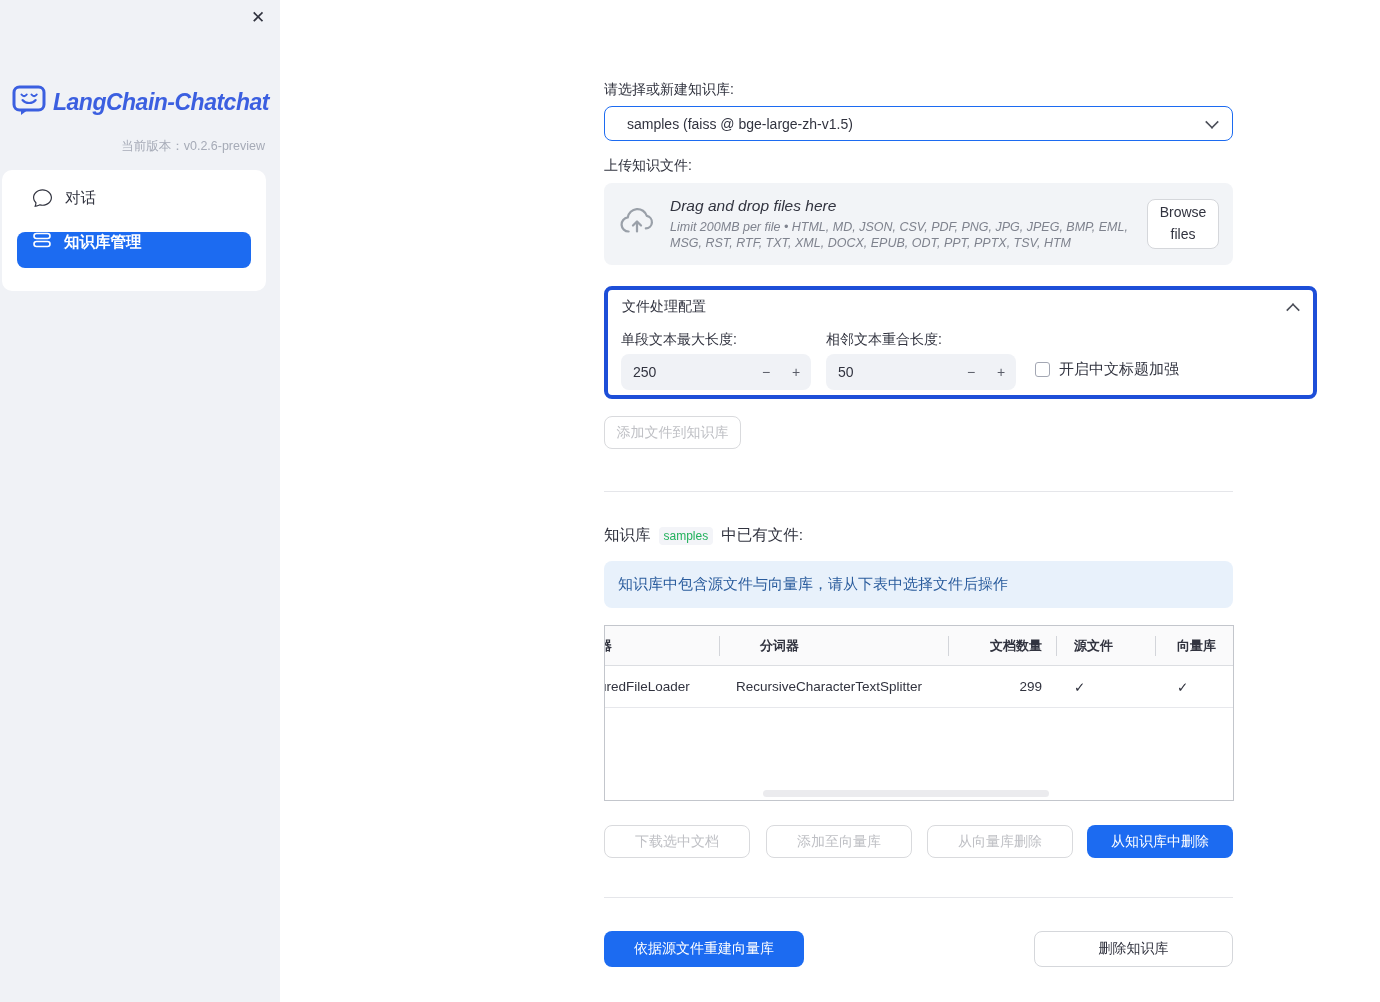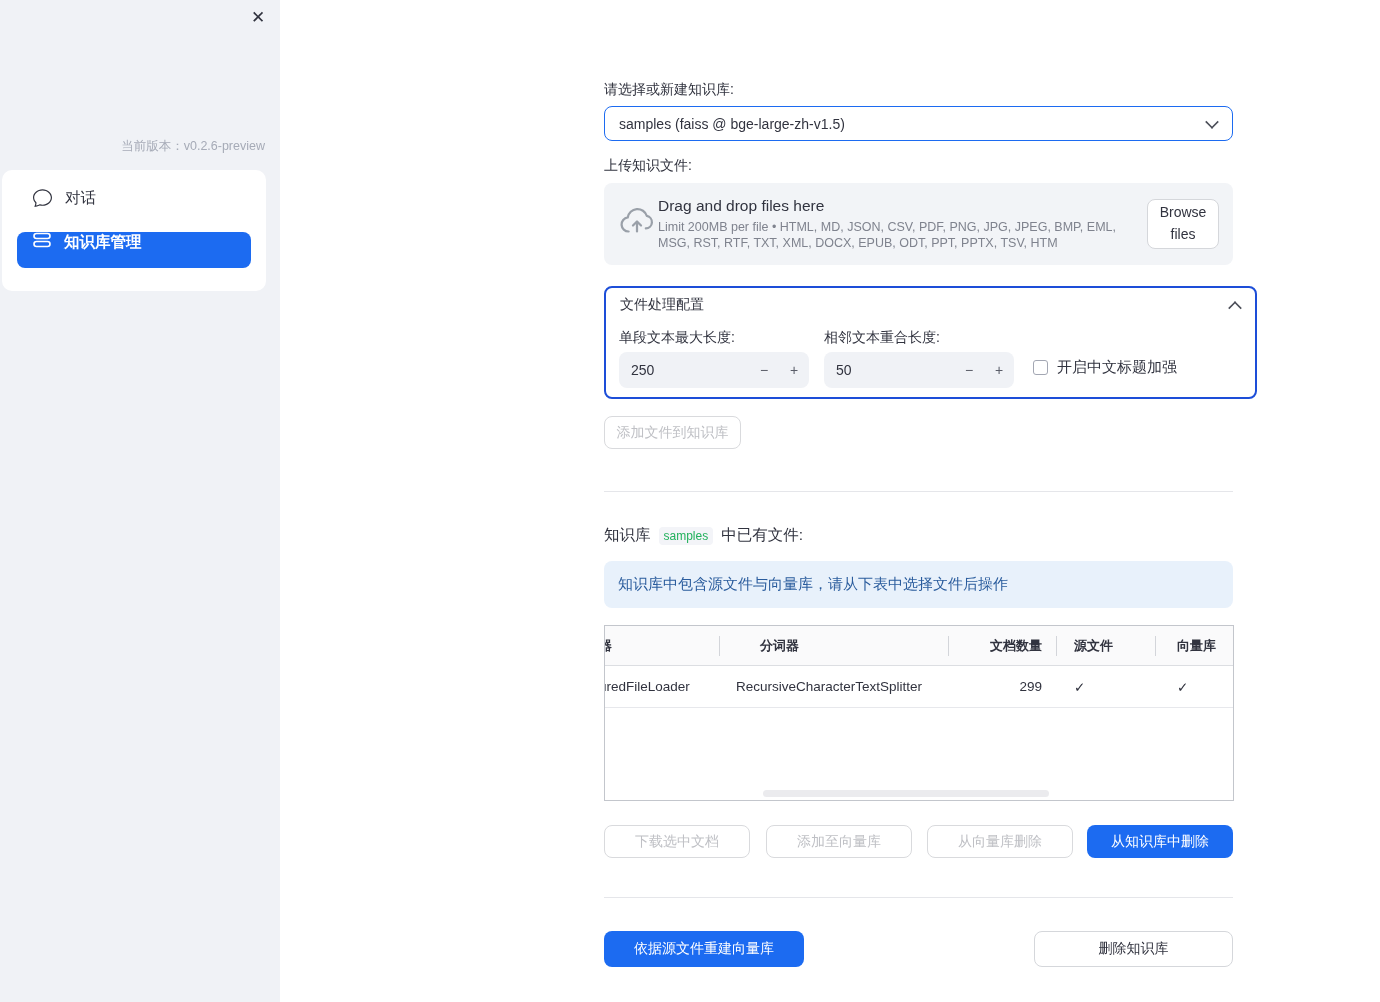--- a/index.html
+++ b/index.html
@@ -95,6 +95,18 @@
 <div class="sidebar">
   <div class="close-btn">✕</div>
 
+  <div class="logo-row">
+    <span class="mi">
+      <svg width="34" height="31" viewBox="0 0 34 31">
+        <rect x="2" y="2" width="30" height="23" rx="5.5" fill="none" stroke="#3b5fe0" stroke-width="3"></rect>
+        <path d="M9 24 l0 6 l8 -6 z" fill="#3b5fe0"></path>
+        <path d="M9.5 9.5 c1.6 2.2, 3.6 2.2, 5.2 0" fill="none" stroke="#3b5fe0" stroke-width="2.1" stroke-linecap="round"></path>
+        <path d="M19.5 9.5 c1.6 2.2, 3.6 2.2, 5.2 0" fill="none" stroke="#3b5fe0" stroke-width="2.1" stroke-linecap="round"></path>
+        <path d="M10.5 15 c3.2 4, 10 4, 13.2 0" fill="none" stroke="#3b5fe0" stroke-width="2.1" stroke-linecap="round"></path>
+      </svg>
+    </span>
+    <span class="logo-text">LangChain-Chatchat</span>
+  </div>
 
   <div class="version-row">
     <span>当前版本：</span><span>v0.2.6-preview</span>

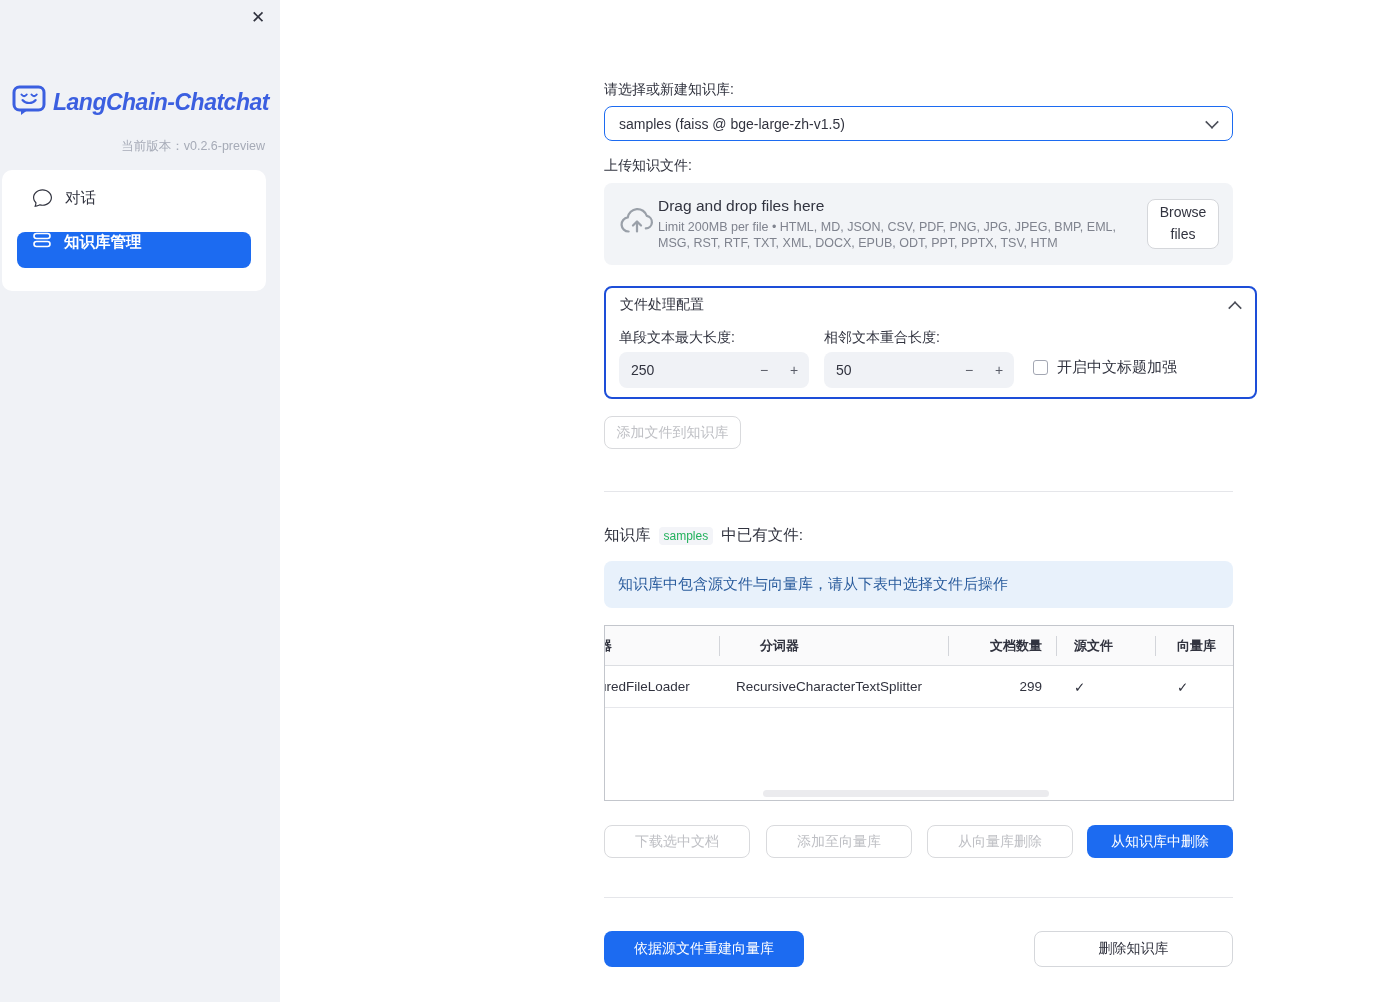--- a/index.html
+++ b/index.html
@@ -26,7 +26,7 @@
   .selectbox { position:absolute; left:604px; top:106px; width:629px; height:35px;
     background:#fff; border:1px solid var(--primary,#1c6bf1); border-radius:8px;
     display:flex; align-items:center; padding:0 14px; cursor:pointer; }
-  .selectbox .val { font-size:14px; color:#31333f; flex:1; }
+  .selectbox .val { font-size:14px; color:#31333f; flex:1;margin-left:8px; }
   .dropzone { position:absolute; left:604px; top:183px; width:629px; height:82px;
     background:#f2f4f7; border-radius:8px; display:flex; align-items:center; padding:0 14px; }
   .dz-text { margin-left:2px; width:476px; }

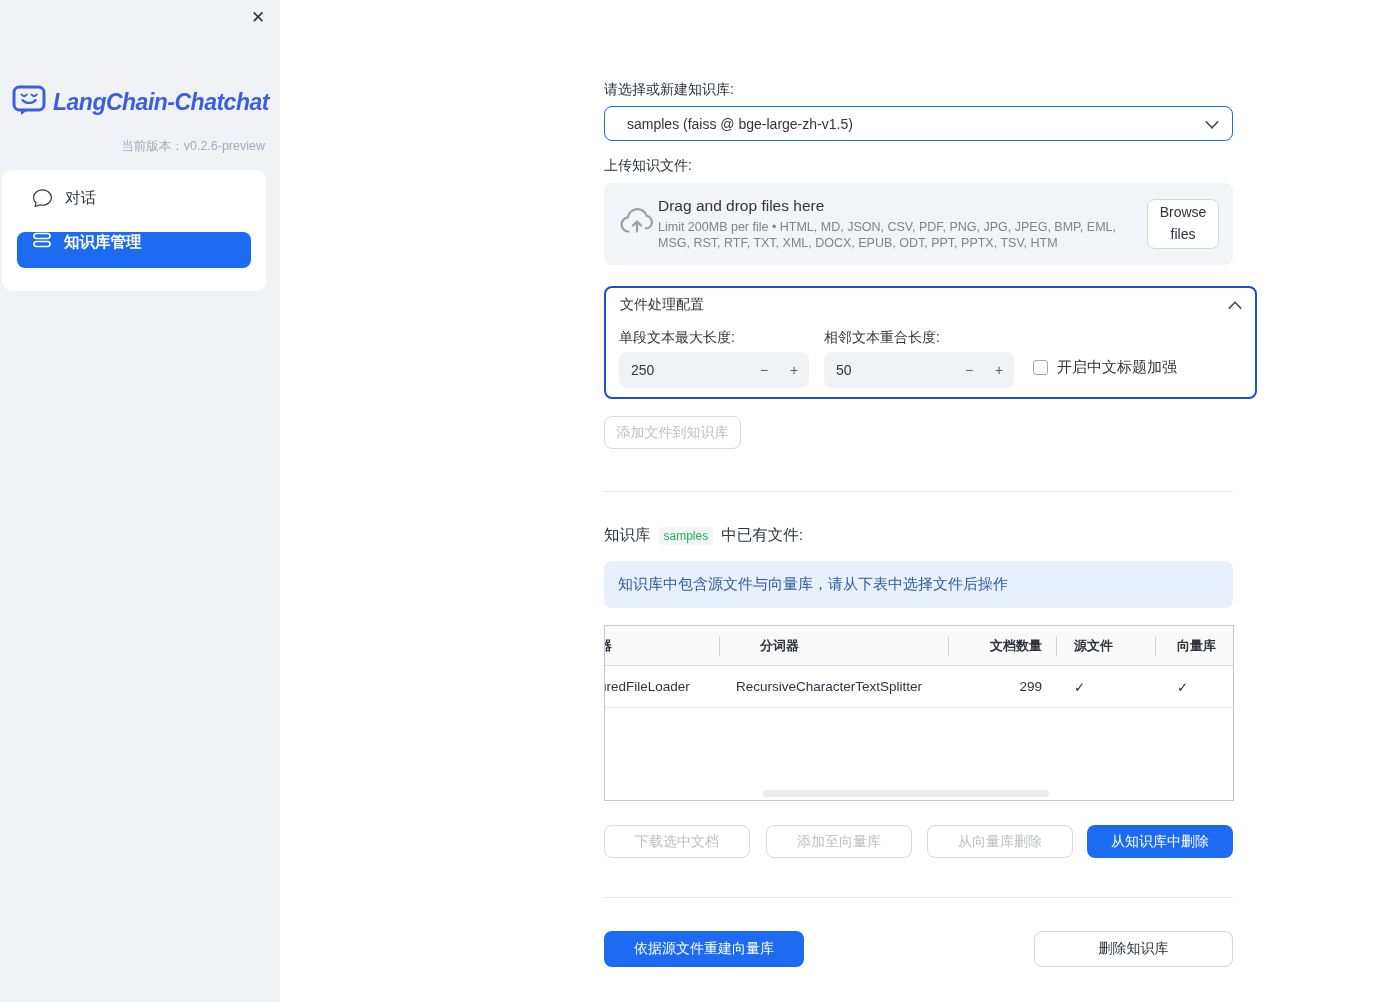--- a/index.html
+++ b/index.html
@@ -29,7 +29,7 @@
   .selectbox .val { font-size:14px; color:#31333f; flex:1;margin-left:8px; }
   .dropzone { position:absolute; left:604px; top:183px; width:629px; height:82px;
     background:#f2f4f7; border-radius:8px; display:flex; align-items:center; padding:0 14px; }
-  .dz-text { margin-left:2px; width:476px; }
+  .dz-text { margin-left:14px; width:476px;font-style:italic; }
   .dz-title { font-size:15.5px; color:#31333f; margin-bottom:4px; }
   .dz-limit { font-size:12.5px; color:#7f838e; line-height:1.3; }
   .browse-btn { margin-left:auto; width:72px; height:50px; background:#fff;

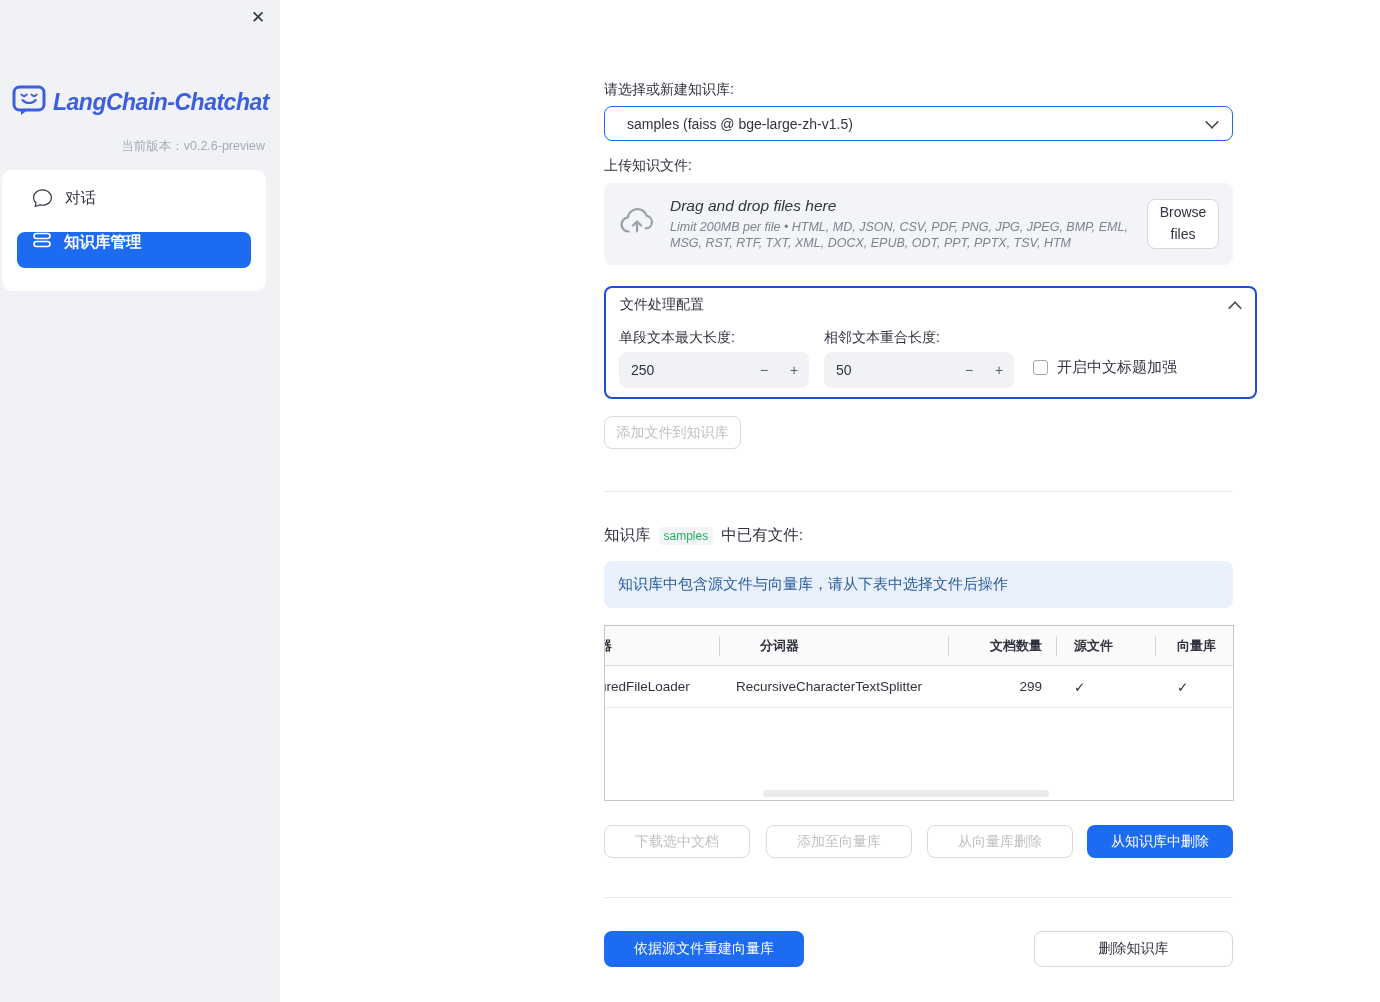--- a/index.html
+++ b/index.html
@@ -37,8 +37,8 @@
     display:flex; align-items:center; justify-content:center; text-align:center;
     line-height:1.55; cursor:pointer; padding:0 8px; }
   
-  .expander { position:absolute; left:604px; top:286px; width:653px; height:113px;
-    border:2px solid #1d4ed8; border-radius:8px; background:#fff; }
+  .expander { position:absolute; left:604px; top:286px; width:713px; height:113px;
+    border:4px solid #1d4ed8; border-radius:8px; background:#fff; }
   .exp-header { position:absolute; left:0; top:0; width:100%; height:34px;
     display:flex; align-items:center; padding:0 14px; font-size:14px; color:#31333f; cursor:pointer; }
   .exp-chevron { margin-left:auto; }

